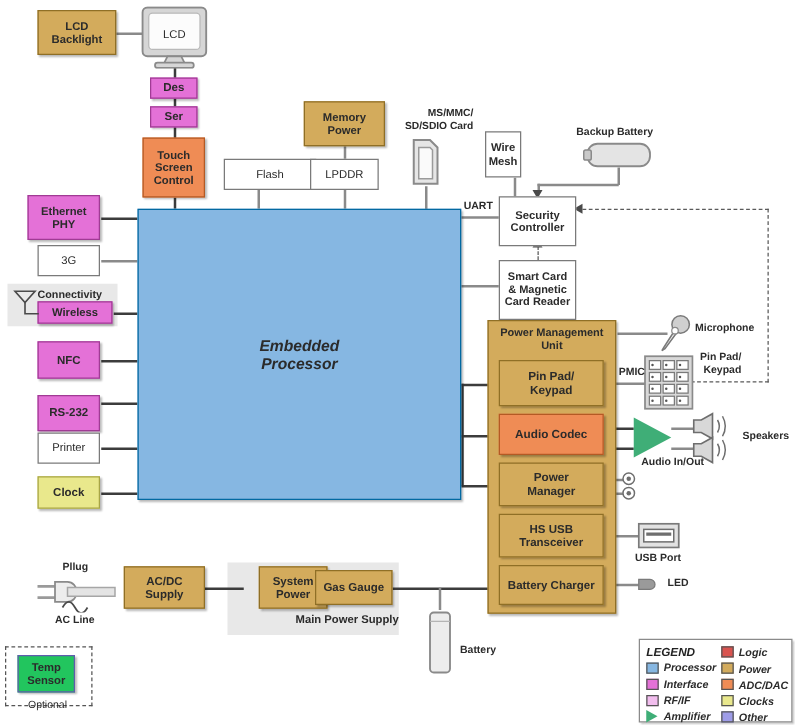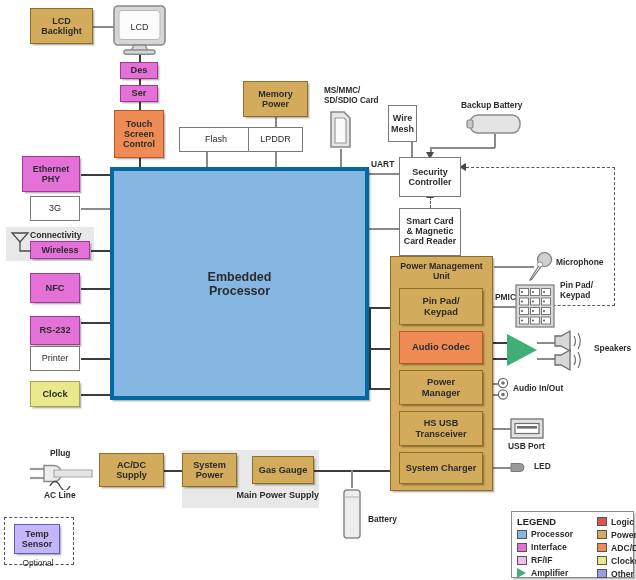--- a/index.html
+++ b/index.html
@@ -45,7 +45,7 @@
   .arw-left{border-top:4.5px solid transparent;border-bottom:4.5px solid transparent;border-right:7px solid #4a4a4a;}
 
   
-  .lbl{position:absolute;font-size:8.6px;font-weight:bold;color:#2b2b2b;line-height:1.18;z-index:7;white-space:pre-line;}
+  .lbl{position:absolute;font-size:8.6px;font-weight:bold;color:#2b2b2b;line-height:1.18;z-index:7;white-space:pre-line;text-align:right;}
   .lbl.norm{font-weight:normal;}
 
   

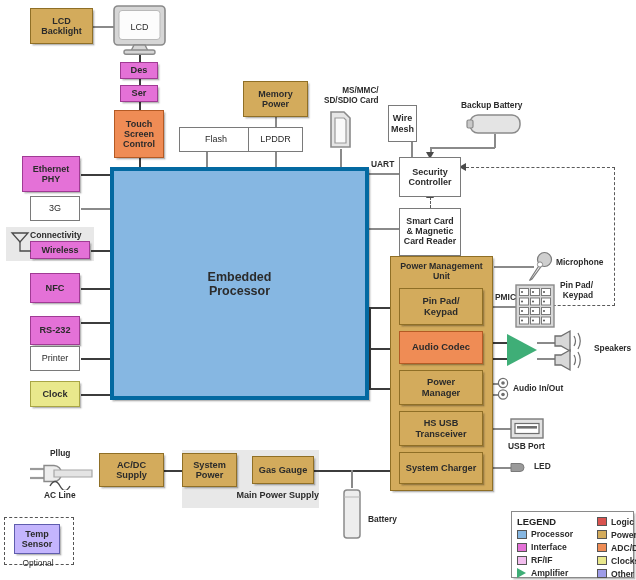--- a/index.html
+++ b/index.html
@@ -23,7 +23,7 @@
     white-space:pre-line;
   }
   .blk.plain{font-weight:normal;box-shadow:none;border:1px solid #7a7a7a;}
-  .proc{background:#86b7e2;border:4px solid #0369a1;font-size:12.5px;}
+  .proc{background:#86b7e2;border:1px solid #0369a1;font-size:12.5px;font-style:italic;}
   .power{background:#d3ab5c;border:1px solid #8f6f26;}
   .interface{background:#e471d7;border:1px solid #a03b94;}
   .adc{background:#ef8c55;border:1px solid #b45a24;}

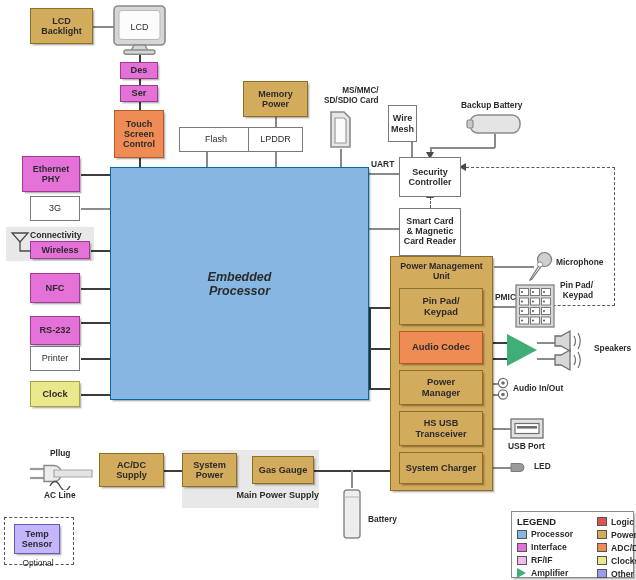--- a/index.html
+++ b/index.html
@@ -301,7 +301,7 @@
   <div class="lbl" style="left:560px;top:281px;font-size:8.4px;">Pin Pad/
 Keypad</div>
   <div class="lbl" style="left:594px;top:344px;font-size:8.4px;">Speakers</div>
-  <div class="lbl" style="left:513px;top:384px;font-size:8.4px;">Audio In/Out</div>
+  <div class="lbl" style="left:513px;top:365px;font-size:8.4px;">Audio In/Out</div>
   <div class="lbl" style="left:508px;top:442px;font-size:8.4px;">USB Port</div>
   <div class="lbl" style="left:534px;top:462px;font-size:8.4px;">LED</div>
   <div class="lbl" style="left:50px;top:449px;font-size:8.4px;">Pllug</div>

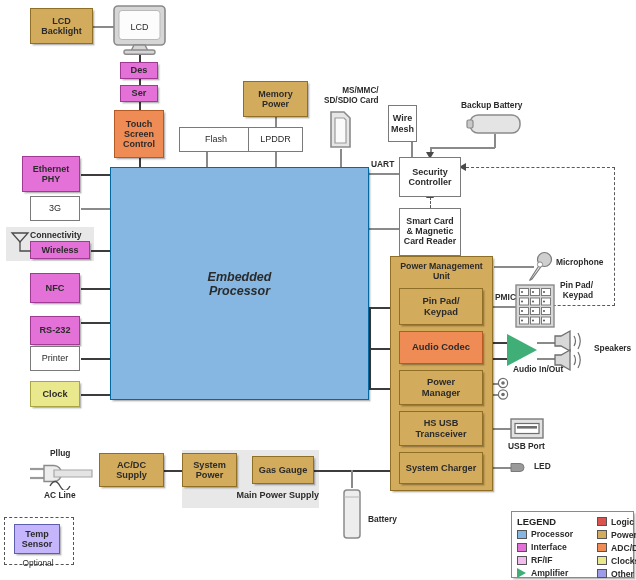--- a/index.html
+++ b/index.html
@@ -284,7 +284,7 @@
 
   <div class="blk power" style="left:99px;top:453px;width:65px;height:34px;font-size:9.2px;">AC/DC
 Supply</div>
-  <div class="blk power" style="left:182px;top:453px;width:55px;height:34px;font-size:9.2px;">System
+  <div class="blk power" style="left:207px;top:453px;width:55px;height:34px;font-size:9.2px;">System
 Power</div>
   <div class="blk power" style="left:252px;top:456px;width:62px;height:28px;font-size:9.2px;">Gas Gauge</div>
 

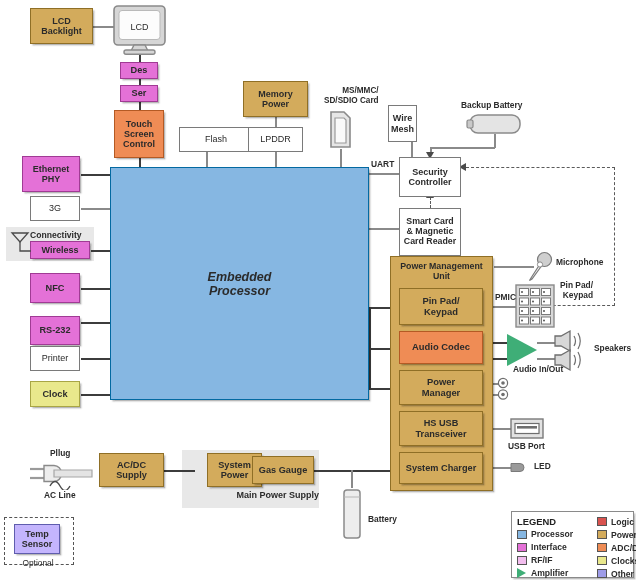--- a/index.html
+++ b/index.html
@@ -280,7 +280,7 @@
 Manager</div>
   <div class="blk power" style="left:399px;top:411px;width:84px;height:35px;font-size:9.2px;">HS USB
 Transceiver</div>
-  <div class="blk power" style="left:399px;top:452px;width:84px;height:32px;font-size:9.2px;">System Charger</div>
+  <div class="blk power" style="left:399px;top:452px;width:84px;height:32px;font-size:9.2px;">Battery Charger</div>
 
   <div class="blk power" style="left:99px;top:453px;width:65px;height:34px;font-size:9.2px;">AC/DC
 Supply</div>

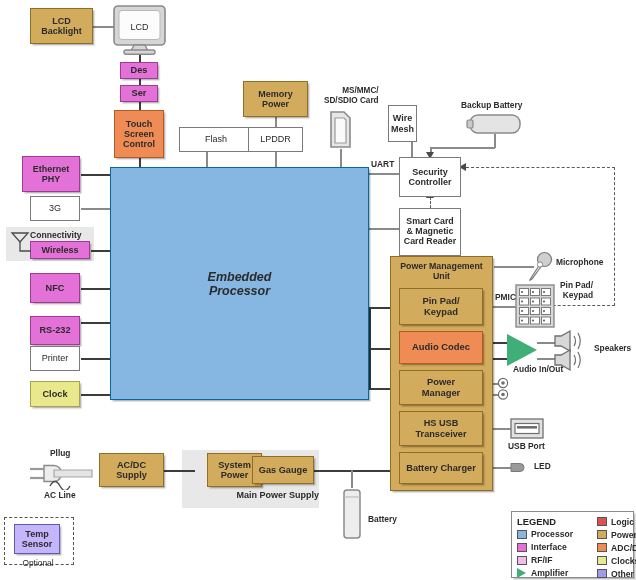--- a/index.html
+++ b/index.html
@@ -311,7 +311,7 @@
   <div class="lbl norm" style="left:4px;top:559px;width:68px;text-align:center;font-size:8.4px;font-weight:normal;">Optional</div>
 
   <div id="legend" style="left:511px;top:511px;width:121px;height:65px;">
-    <div style="display:flex;padding:4px 0 0 5px;gap:24px;">
+    <div style="display:flex;padding:4px 0 0 5px;gap:4px;font-style:italic;">
       <div class="lg-col">
         <div class="lg-title">LEGEND</div>
         <div class="lg-row">

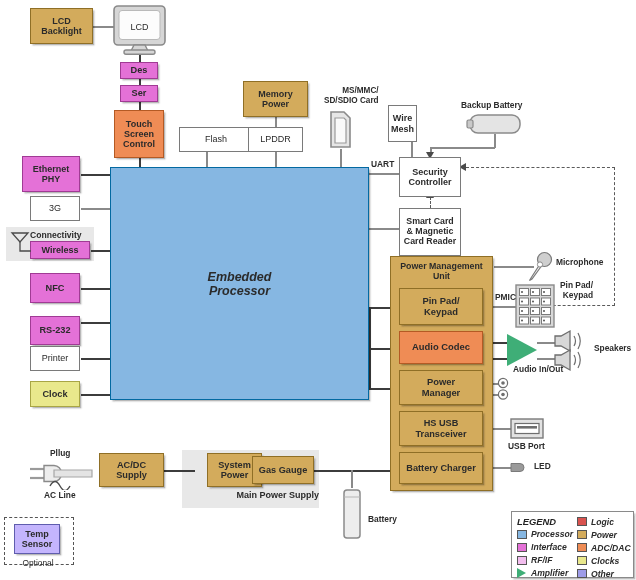--- a/index.html
+++ b/index.html
@@ -28,7 +28,7 @@
   .interface{background:#e471d7;border:1px solid #a03b94;}
   .adc{background:#ef8c55;border:1px solid #b45a24;}
   .clocks{background:#e9e88c;border:1px solid #a8a545;}
-  .other{background:#c4b5fd;border:1px solid #5f5dad;}
+  .other{background:#22c55e;border:1px solid #5f5dad;}
 
   
   .ln{position:absolute;background:#3c3c3c;z-index:2;}

